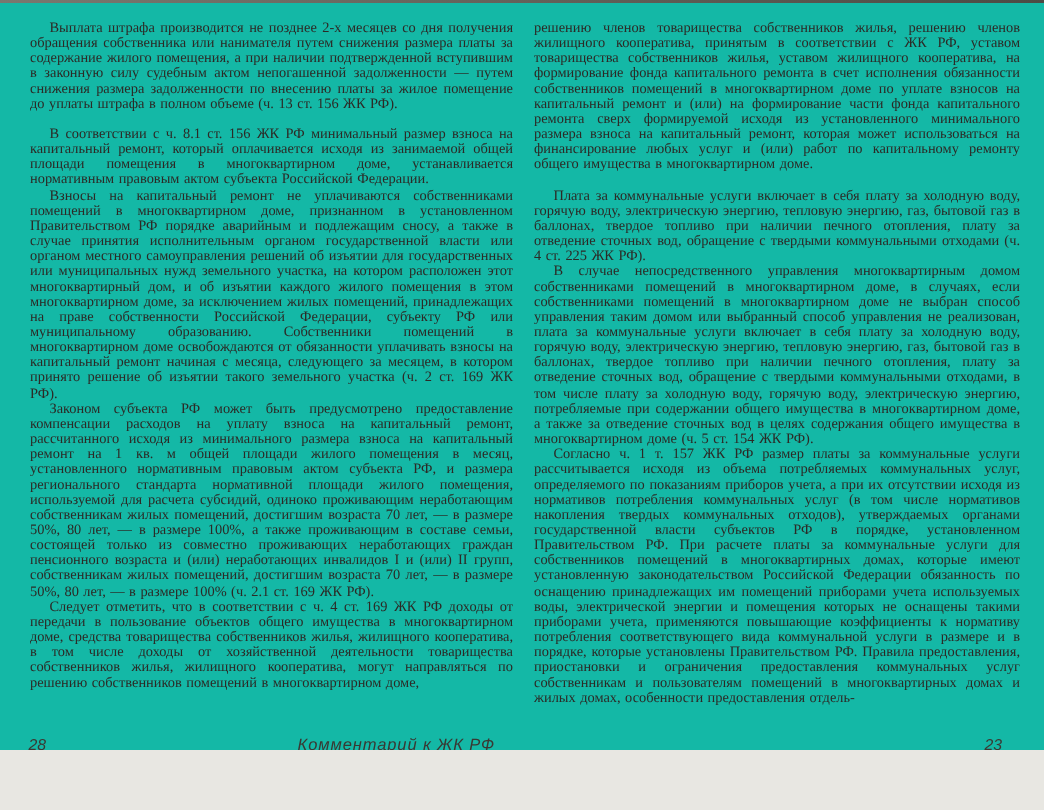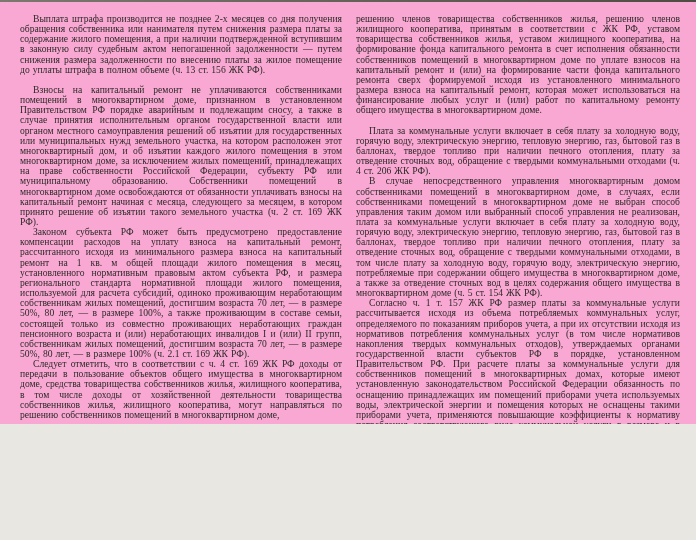--- a/index.html
+++ b/index.html
@@ -6,8 +6,8 @@
   .scan {
     position: relative;
     width: 696px;
-    height: 424px;
-    background: #f9a8d4;
+    height: 500px;
+    background: #14b8a6;
     overflow: hidden;
     font-family: "Liberation Serif", serif;
     color: #2c2a26;

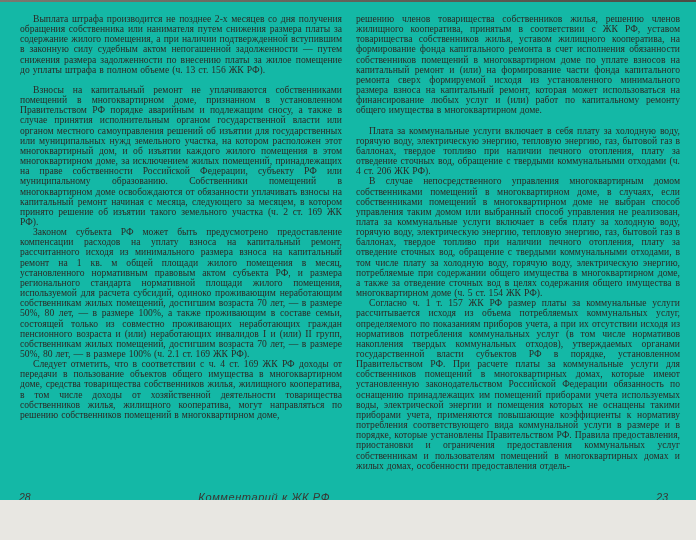--- a/index.html
+++ b/index.html
@@ -63,6 +63,7 @@
 
   <div class="page page-left">
     <p class="gap-after">Выплата штрафа производится не позднее 2-х месяцев со дня получения обращения собственника или нанимателя путем снижения размера платы за содержание жилого помещения, а при наличии подтвержденной вступившим в законную силу судебным актом непогашенной задолженности — путем снижения размера задолженности по внесению платы за жилое помещение до уплаты штрафа в полном объеме (ч. 13 ст. 156 ЖК РФ).</p>
+    <p>В соответствии с ч. 8.1 ст. 156 ЖК РФ минимальный размер взноса на капитальный ремонт, который оплачивается исходя из занимаемой общей площади помещения в многоквартирном доме, устанавливается нормативным правовым актом субъекта Российской Федерации.</p>
     <p>Взносы на капитальный ремонт не уплачиваются собственниками помещений в многоквартирном доме, признанном в установленном Правительством РФ порядке аварийным и подлежащим сносу, а также в случае принятия исполнительным органом государственной власти или органом местного самоуправления решений об изъятии для государственных или муниципальных нужд земельного участка, на котором расположен этот многоквартирный дом, и об изъятии каждого жилого помещения в этом многоквартирном доме, за исключением жилых помещений, принадлежащих на праве собственности Российской Федерации, субъекту РФ или муниципальному образованию. Собственники помещений в многоквартирном доме освобождаются от обязанности уплачивать взносы на капитальный ремонт начиная с месяца, следующего за месяцем, в котором принято решение об изъятии такого земельного участка (ч. 2 ст. 169 ЖК РФ).</p>
     <p>Законом субъекта РФ может быть предусмотрено предоставление компенсации расходов на уплату взноса на капитальный ремонт, рассчитанного исходя из минимального размера взноса на капитальный ремонт на 1 кв. м общей площади жилого помещения в месяц, установленного нормативным правовым актом субъекта РФ, и размера регионального стандарта нормативной площади жилого помещения, используемой для расчета субсидий, одиноко проживающим неработающим собственникам жилых помещений, достигшим возраста 70 лет, — в размере 50%, 80 лет, — в размере 100%, а также проживающим в составе семьи, состоящей только из совместно проживающих неработающих граждан пенсионного возраста и (или) неработающих инвалидов I и (или) II групп, собственникам жилых помещений, достигшим возраста 70 лет, — в размере 50%, 80 лет, — в размере 100% (ч. 2.1 ст. 169 ЖК РФ).</p>
     <p>Следует отметить, что в соответствии с ч. 4 ст. 169 ЖК РФ доходы от передачи в пользование объектов общего имущества в многоквартирном доме, средства товарищества собственников жилья, жилищного кооператива, в том числе доходы от хозяйственной деятельности товарищества собственников жилья, жилищного кооператива, могут направляться по решению собственников помещений в многоквартирном доме,</p>

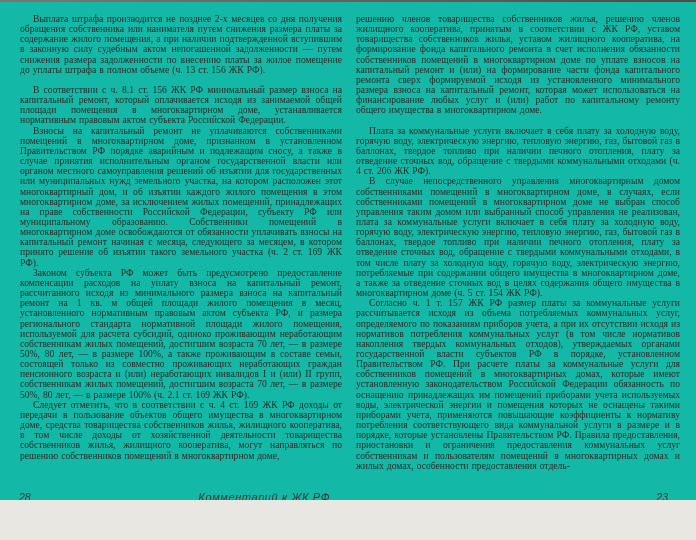--- a/index.html
+++ b/index.html
@@ -71,7 +71,7 @@
 
   <div class="page page-right">
     <p class="continuation gap-after">решению членов товарищества собственников жилья, решению членов жилищного кооператива, принятым в соответствии с ЖК РФ, уставом товарищества собственников жилья, уставом жилищного кооператива, на формирование фонда капитального ремонта в счет исполнения обязанности собственников помещений в многоквартирном доме по уплате взносов на капитальный ремонт и (или) на формирование части фонда капитального ремонта сверх формируемой исходя из установленного минимального размера взноса на капитальный ремонт, которая может использоваться на финансирование любых услуг и (или) работ по капитальному ремонту общего имущества в многоквартирном доме.</p>
-    <p>Плата за коммунальные услуги включает в себя плату за холодную воду, горячую воду, электрическую энергию, тепловую энергию, газ, бытовой газ в баллонах, твердое топливо при наличии печного отопления, плату за отведение сточных вод, обращение с твердыми коммунальными отходами (ч. 4 ст. 206 ЖК РФ).</p>
+    <p>Плата за коммунальные услуги включает в себя плату за холодную воду, горячую воду, электрическую энергию, тепловую энергию, газ, бытовой газ в баллонах, твердое топливо при наличии печного отопления, плату за отведение сточных вод, обращение с твердыми коммунальными отходами (ч. 4 ст. 225 ЖК РФ).</p>
     <p>В случае непосредственного управления многоквартирным домом собственниками помещений в многоквартирном доме, в случаях, если собственниками помещений в многоквартирном доме не выбран способ управления таким домом или выбранный способ управления не реализован, плата за коммунальные услуги включает в себя плату за холодную воду, горячую воду, электрическую энергию, тепловую энергию, газ, бытовой газ в баллонах, твердое топливо при наличии печного отопления, плату за отведение сточных вод, обращение с твердыми коммунальными отходами, в том числе плату за холодную воду, горячую воду, электрическую энергию, потребляемые при содержании общего имущества в многоквартирном доме, а также за отведение сточных вод в целях содержания общего имущества в многоквартирном доме (ч. 5 ст. 154 ЖК РФ).</p>
     <p>Согласно ч. 1 т. 157 ЖК РФ размер платы за коммунальные услуги рассчитывается исходя из объема потребляемых коммунальных услуг, определяемого по показаниям приборов учета, а при их отсутствии исходя из нормативов потребления коммунальных услуг (в том числе нормативов накопления твердых коммунальных отходов), утверждаемых органами государственной власти субъектов РФ в порядке, установленном Правительством РФ. При расчете платы за коммунальные услуги для собственников помещений в многоквартирных домах, которые имеют установленную законодательством Российской Федерации обязанность по оснащению принадлежащих им помещений приборами учета используемых воды, электрической энергии и помещения которых не оснащены такими приборами учета, применяются повышающие коэффициенты к нормативу потребления соответствующего вида коммунальной услуги в размере и в порядке, которые установлены Правительством РФ. Правила предоставления, приостановки и ограничения предоставления коммунальных услуг собственникам и пользователям помещений в многоквартирных домах и жилых домах, особенности предоставления отдель-</p>
   </div>

